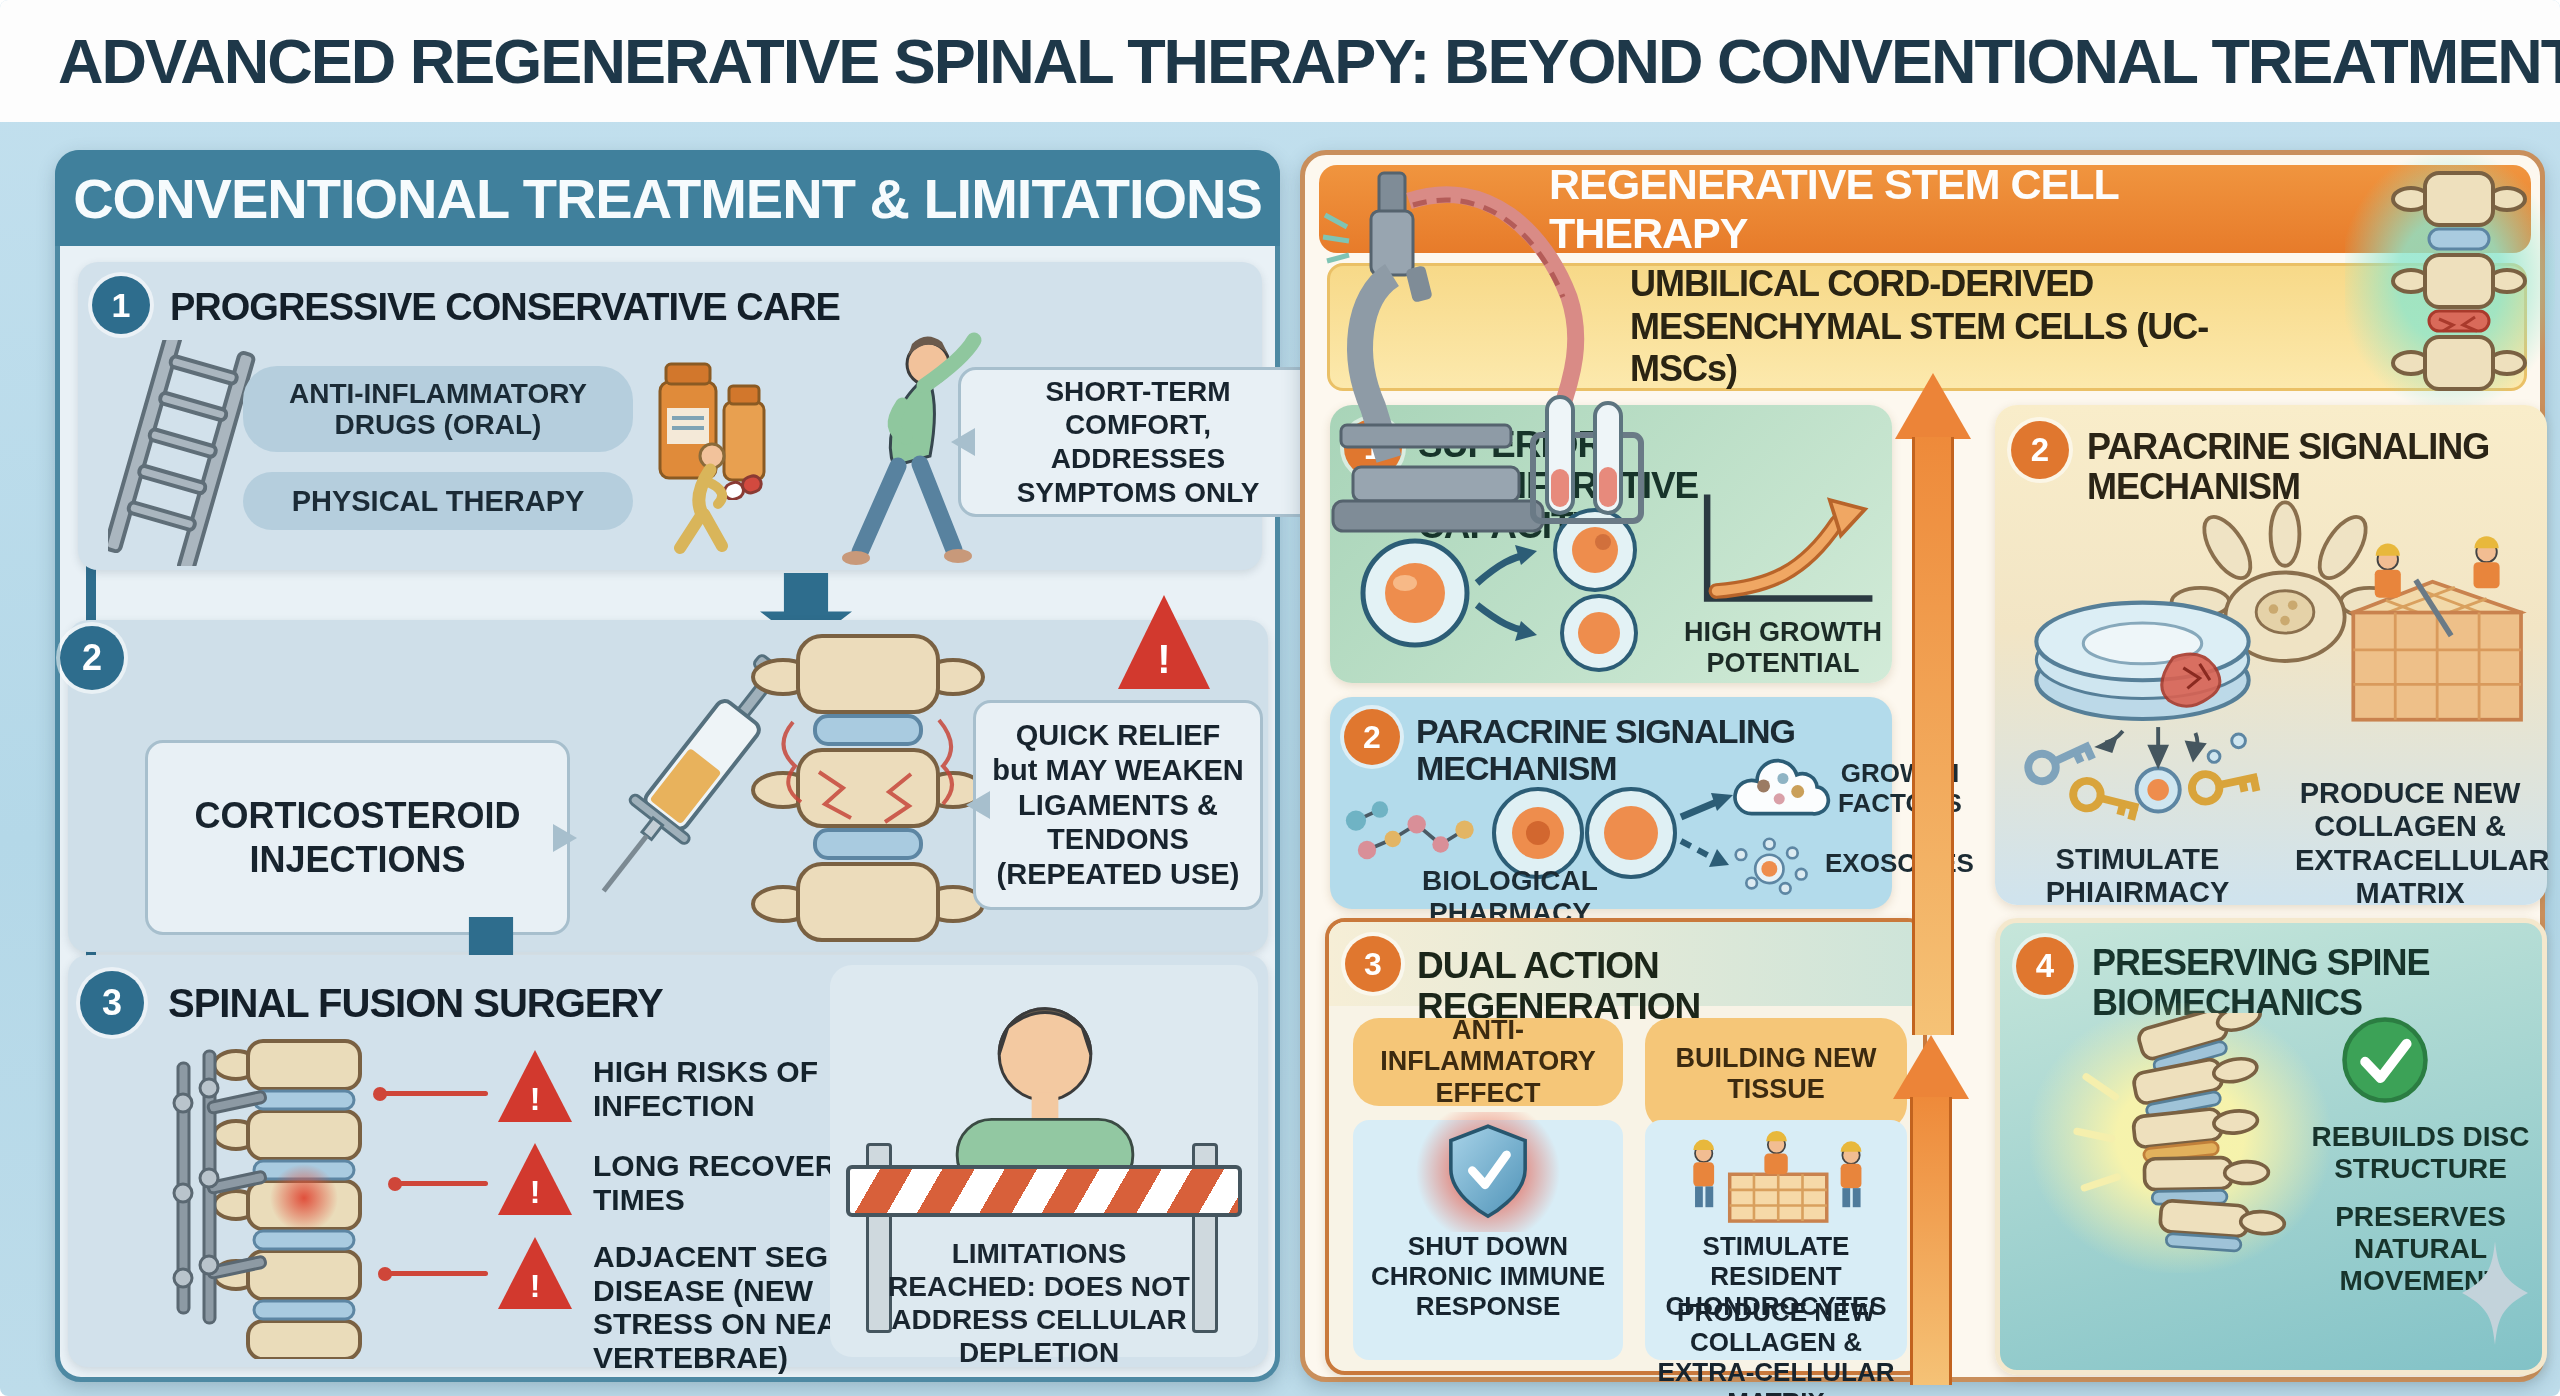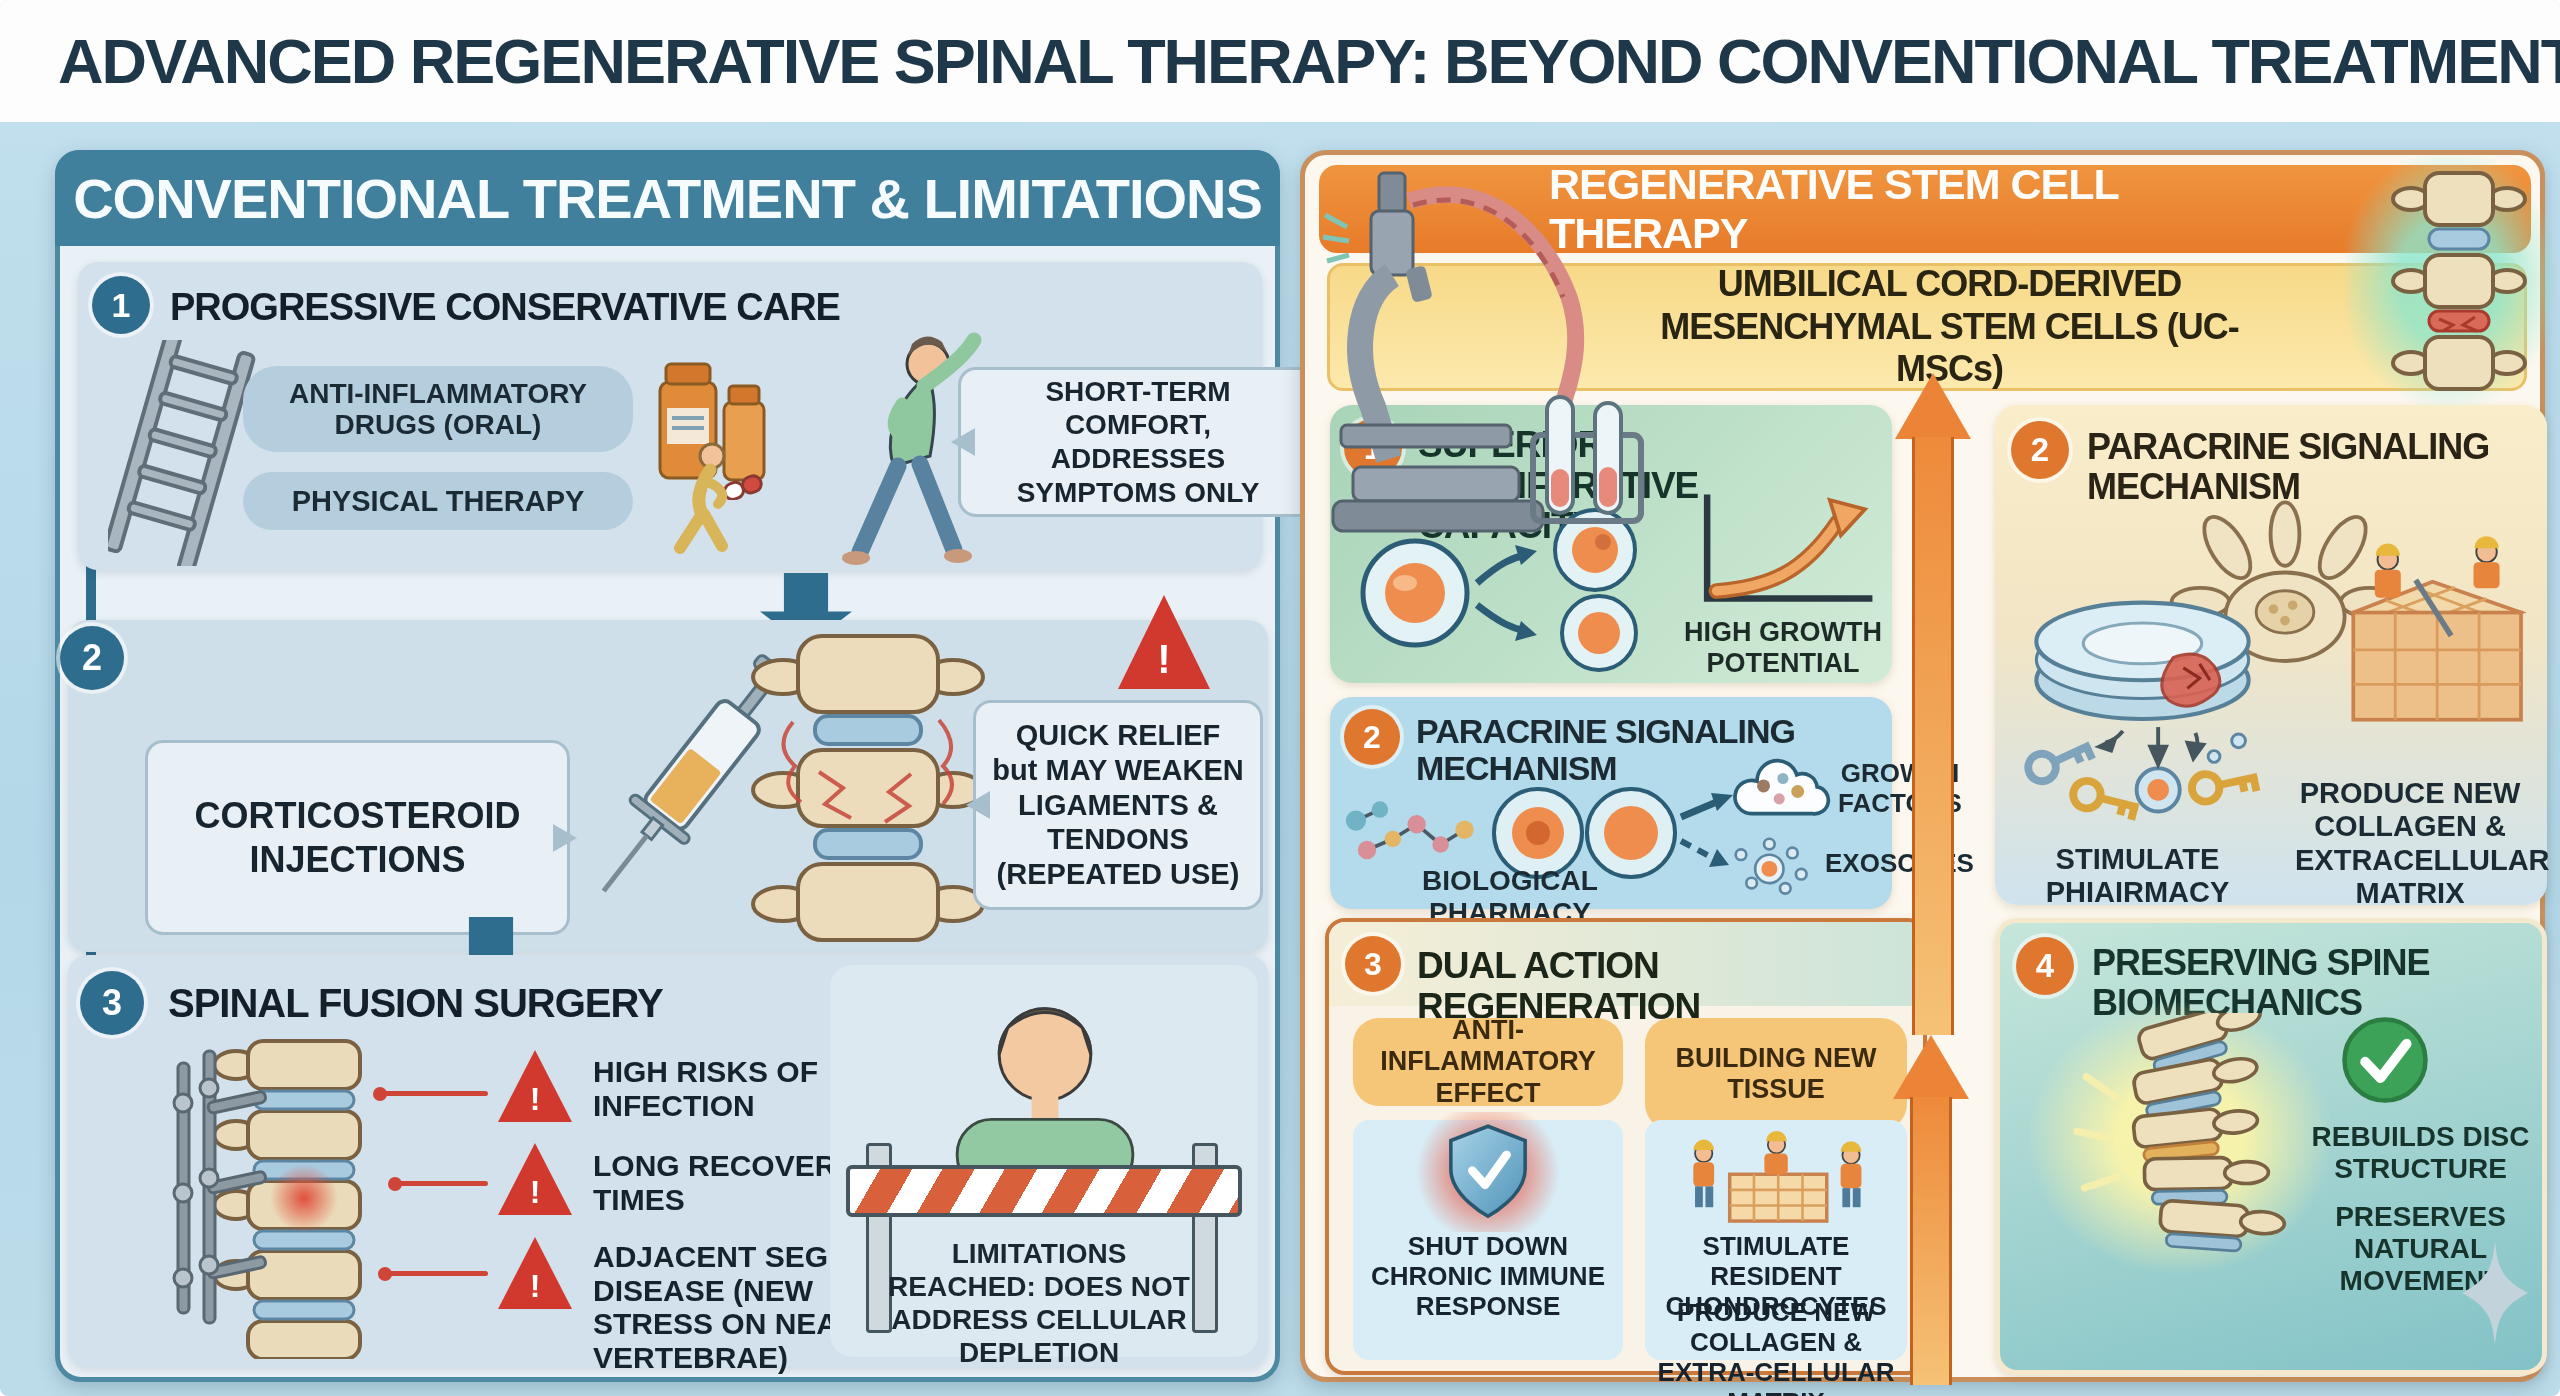--- a/index.html
+++ b/index.html
@@ -46,7 +46,7 @@
 .rheader{background:linear-gradient(180deg,#f0953f,#e77b2a);border-radius:18px;display:flex;align-items:center;
   justify-content:center;color:#fdfdfc;font-size:43px;font-weight:bold;letter-spacing:-1px;padding-right:210px;padding-left:230px;}
 .rbanner{background:linear-gradient(180deg,#f7d988,#fce9ad);border:3px solid #eac066;border-radius:16px;
-  display:flex;align-items:center;justify-content:center;text-align:center;color:#2a2413;font-weight:bold;
+  display:flex;align-items:center;justify-content:center;text-align:left;color:#2a2413;font-weight:bold;
   font-size:36px;line-height:1.18;padding-left:300px;padding-right:255px;letter-spacing:-1px;}
 .rcard{border-radius:22px;box-shadow:0 3px 10px rgba(120,90,40,.18);}
 .rcard1{background:linear-gradient(135deg,#a8d4b8,#d2ebd8);}

